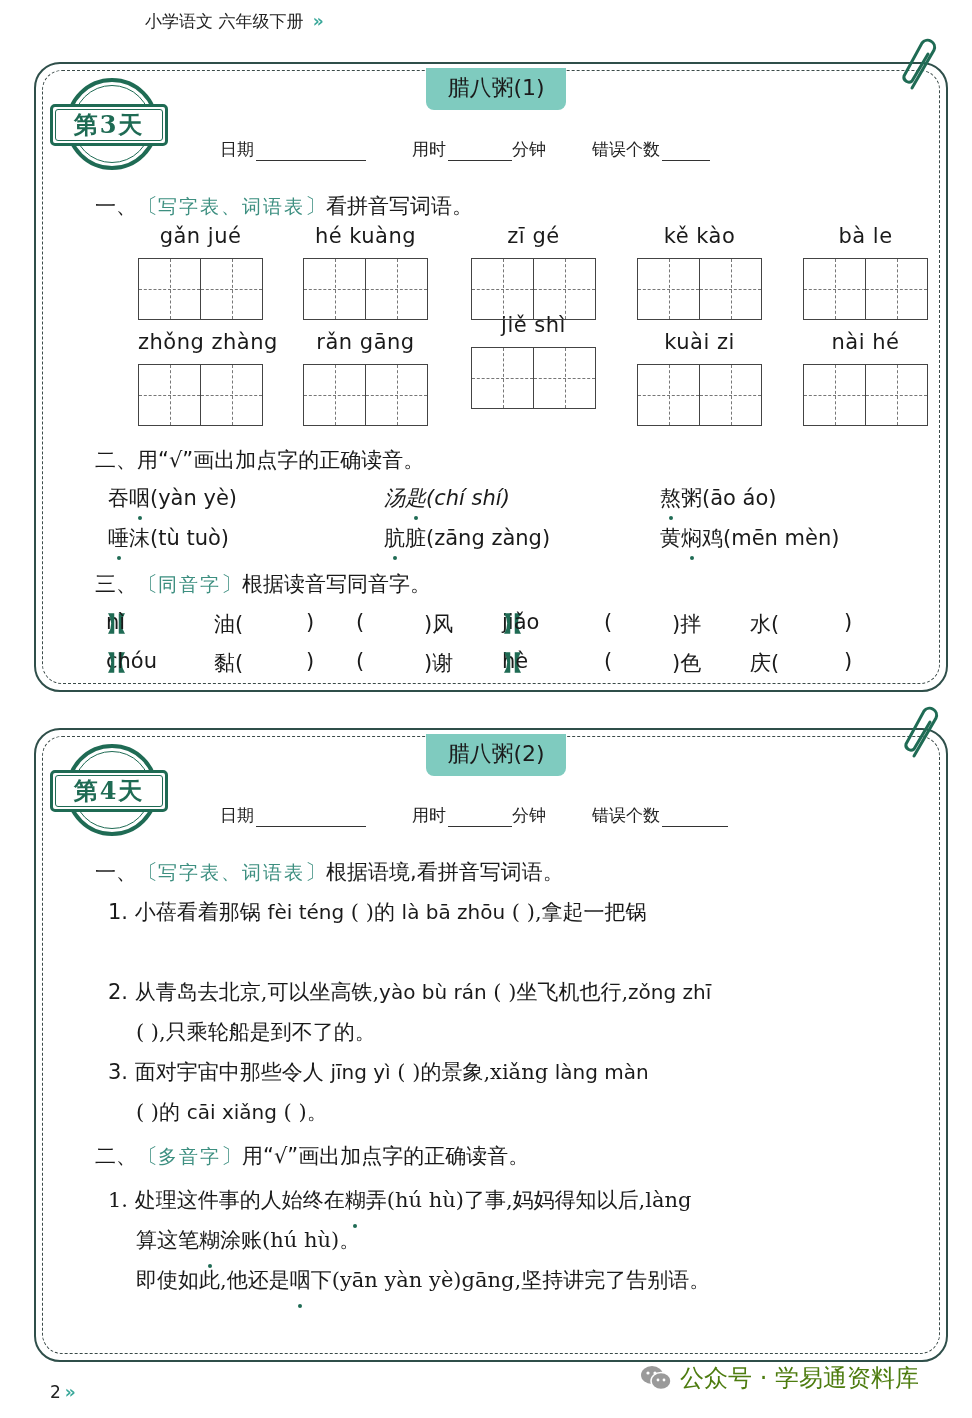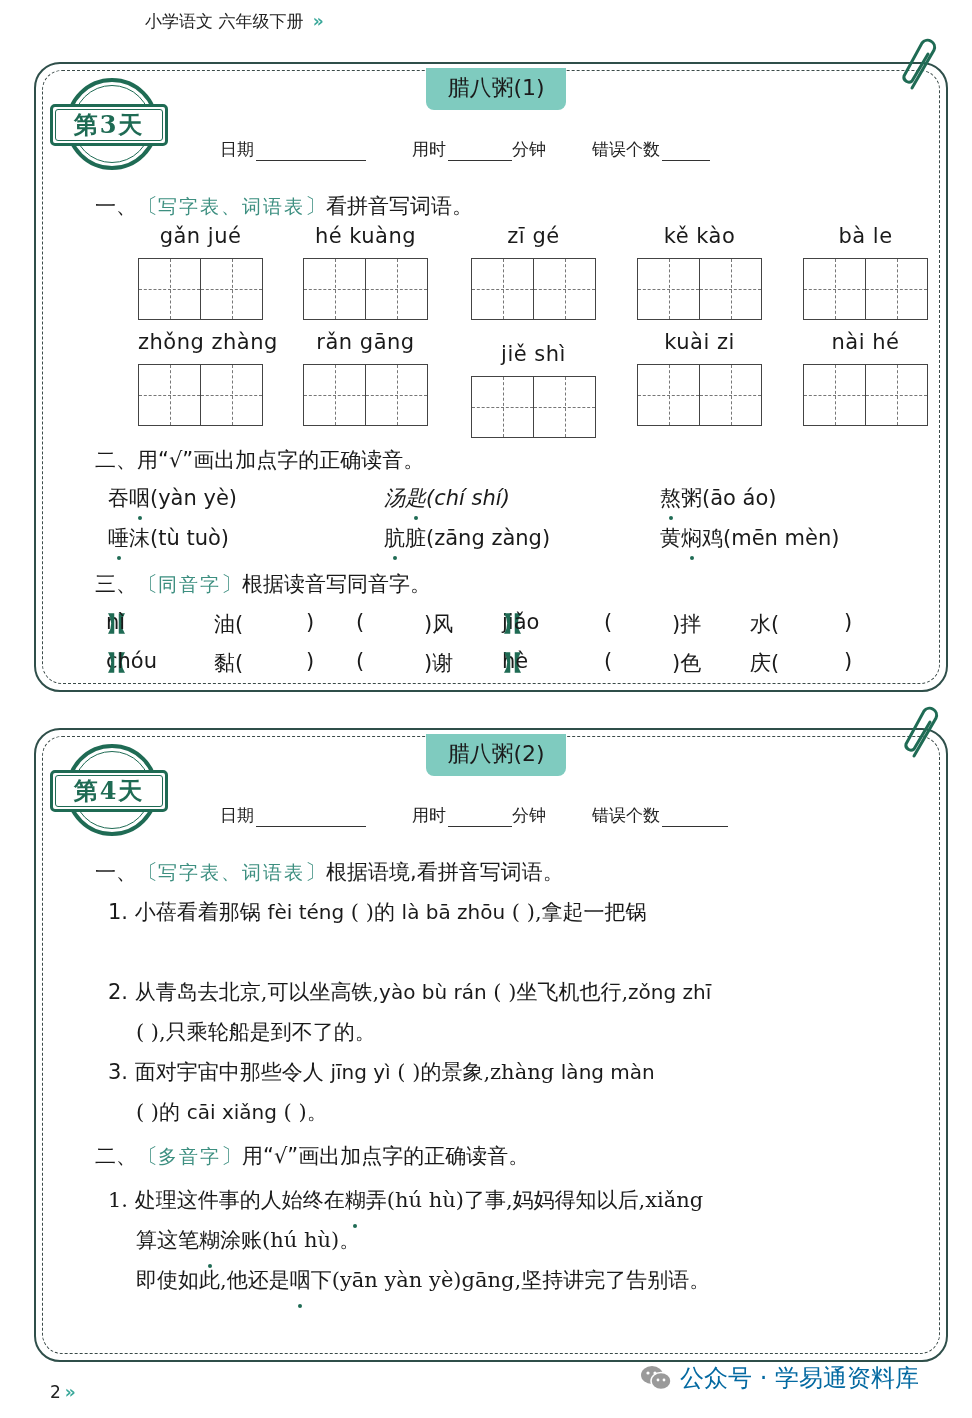--- a/index.html
+++ b/index.html
@@ -153,7 +153,7 @@
           <div class="cell"></div>
         </div>
       </div>
-    <div class="word" style="left:333px;top:118px;">
+    <div class="word" style="left:333px;top:89px;">
         <div class="py">jiě    shì</div>
         <div class="boxes">
           <div class="cell"></div>

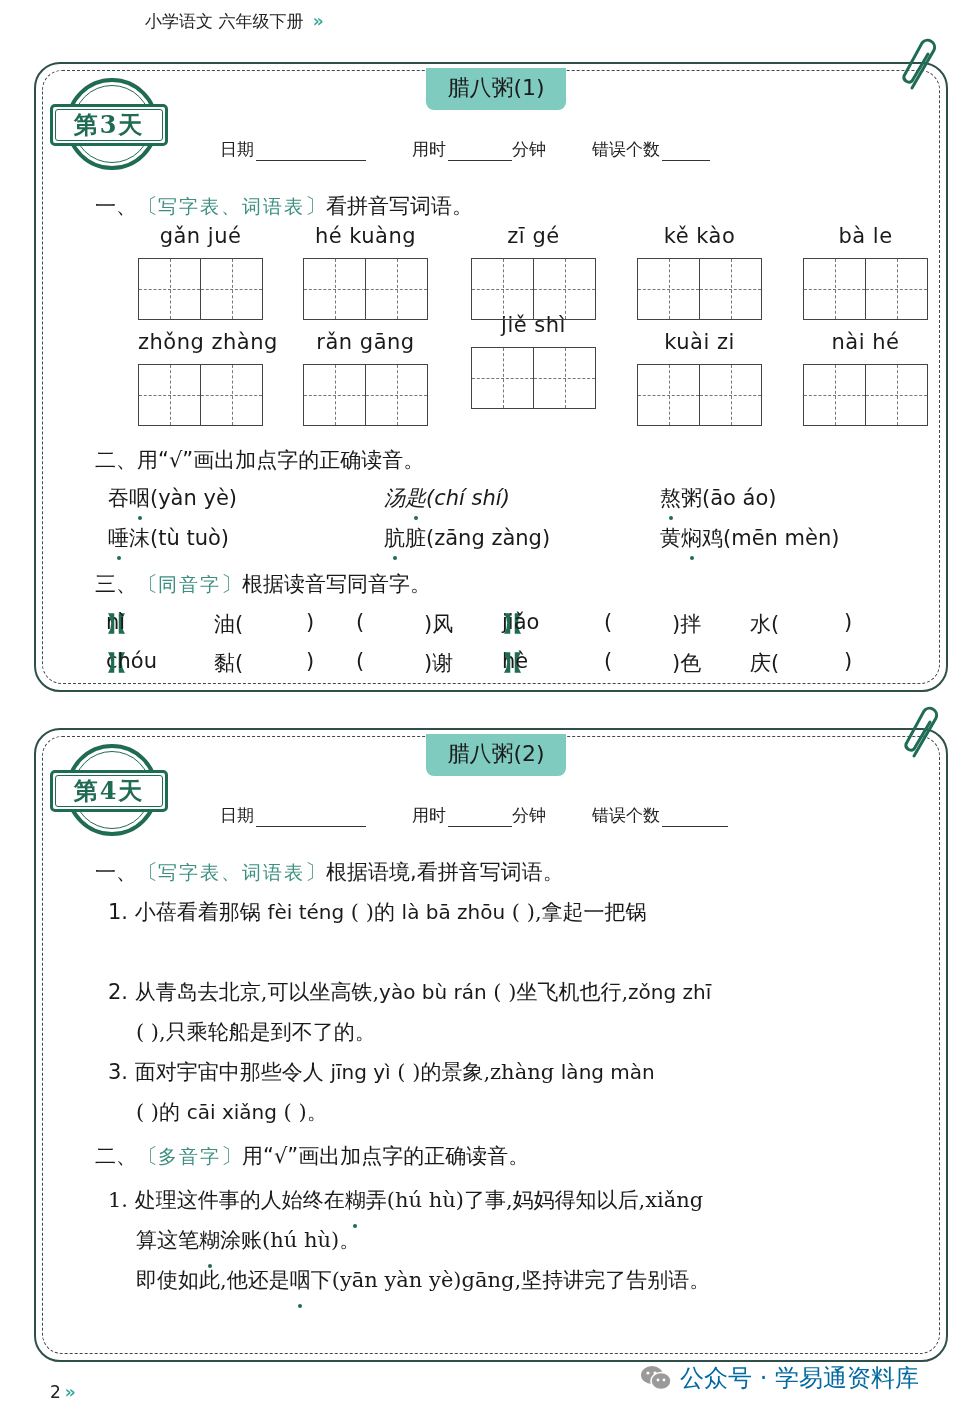--- a/index.html
+++ b/index.html
@@ -275,7 +275,7 @@
     <div style="padding-left:28px"><span>(          ),只乘轮船是到不了的。</span></div>
   </div>
   <div class="para" style="top:322px;">
-    <div><span class="num">3. </span><span>面对宇宙中那些令人 </span><span class="pinyin">jīng yì</span><span> (          )的景象,zhàng </span><span class="pinyin">làng màn</span></div>
+    <div><span class="num">3. </span><span>面对宇宙中那些令人 </span><span class="pinyin">jīng yì</span><span> (          )的景象,xiǎng </span><span class="pinyin">làng màn</span></div>
     <div style="padding-left:28px"><span>(          )的 </span><span class="pinyin">cāi xiǎng</span><span> (          )。</span></div>
   </div>
 

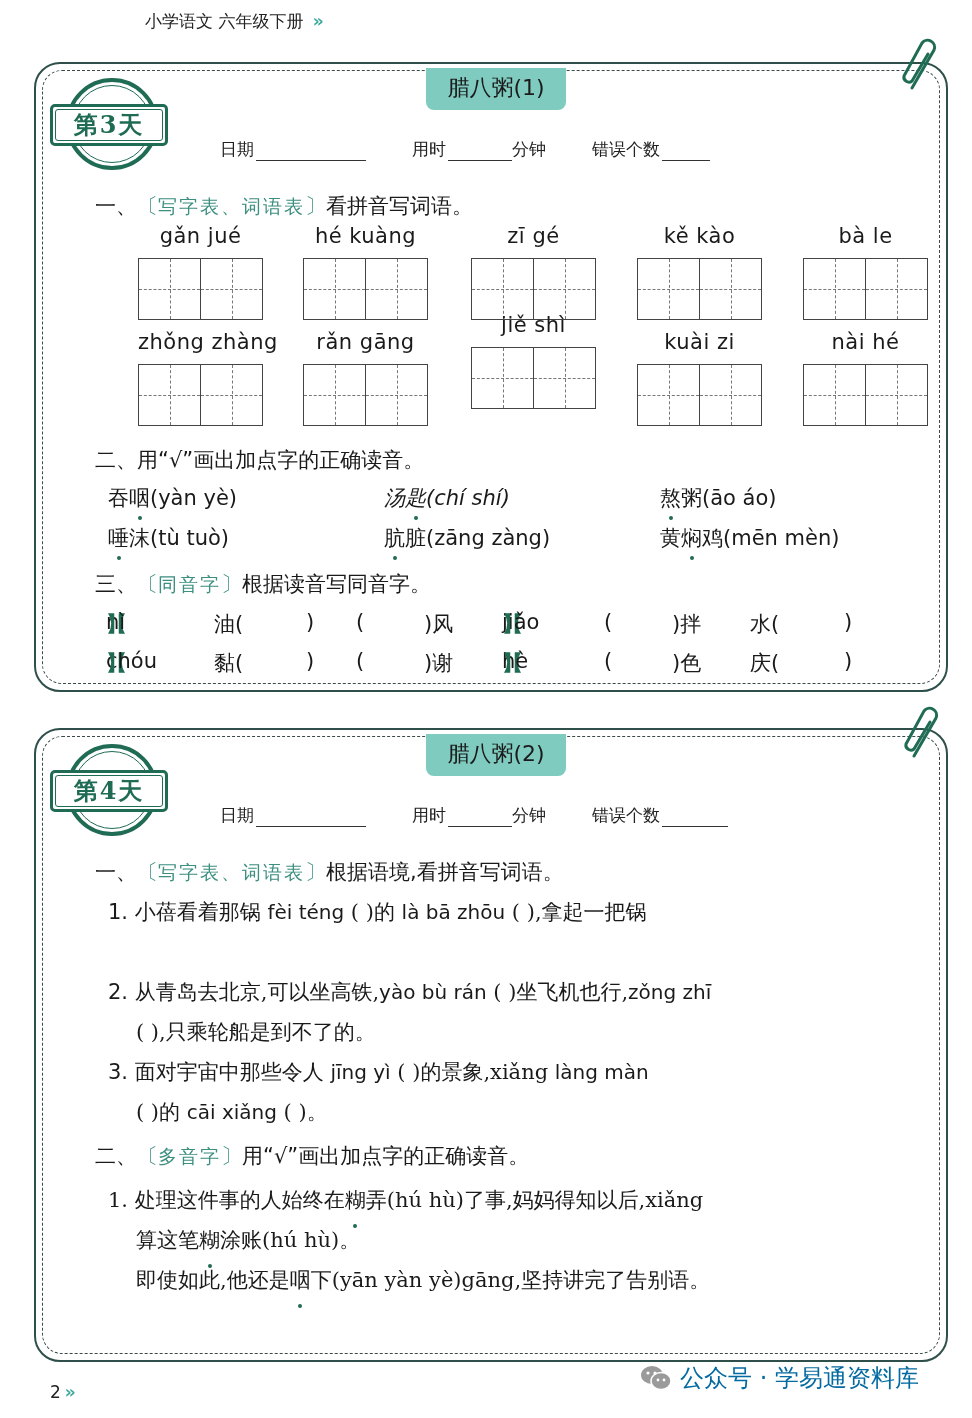--- a/index.html
+++ b/index.html
@@ -284,7 +284,7 @@
   </div>
 
   <div class="para" style="top:450px;">
-    <div><span>1. 处理这件事的人始终在</span><span class="dot">糊</span><span>弄(hú  hù)了事,妈妈得知以后,xiǎng</span></div>
+    <div><span>1. 处理这件事的人始终在</span><span class="dot">糊</span><span>弄(hú  hù)了事,妈妈得知以后,làng</span></div>
     <div style="padding-left:28px"><span>算这笔</span><span class="dot">糊</span><span>涂账(hú  hù)。</span></div>
   </div>
   <div class="para" style="top:530px;">

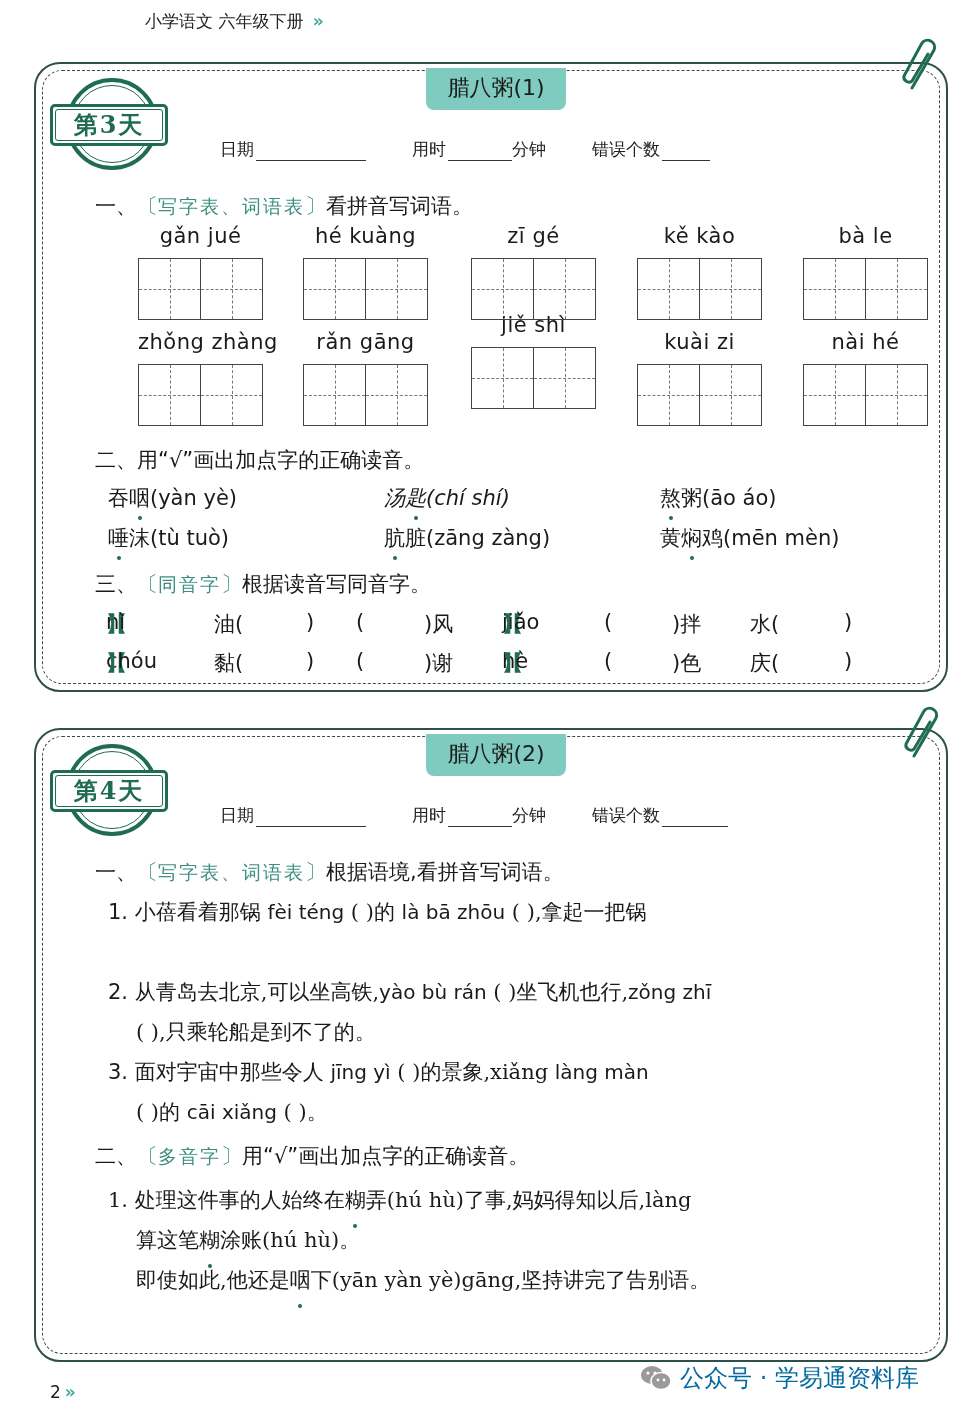--- a/index.html
+++ b/index.html
@@ -60,7 +60,7 @@
   .folio { position: absolute; left: 50px; top: 1382px; font-size: 17px; color: #222; }
   .folio .chev { color: #3aa89a; font-weight: bold; margin-left: 4px; }
 
-  .watermark { position: absolute; left: 640px; top: 1362px; font-size: 24px; color: #0369a1; display: flex; align-items: center; }
+  .watermark { position: absolute; left: 640px; top: 1362px; font-size: 24px; color: #4d7c0f; display: flex; align-items: center; }
   .watermark .wx { width: 32px; height: 26px; margin-right: 8px; }
 </style>
 </head>

